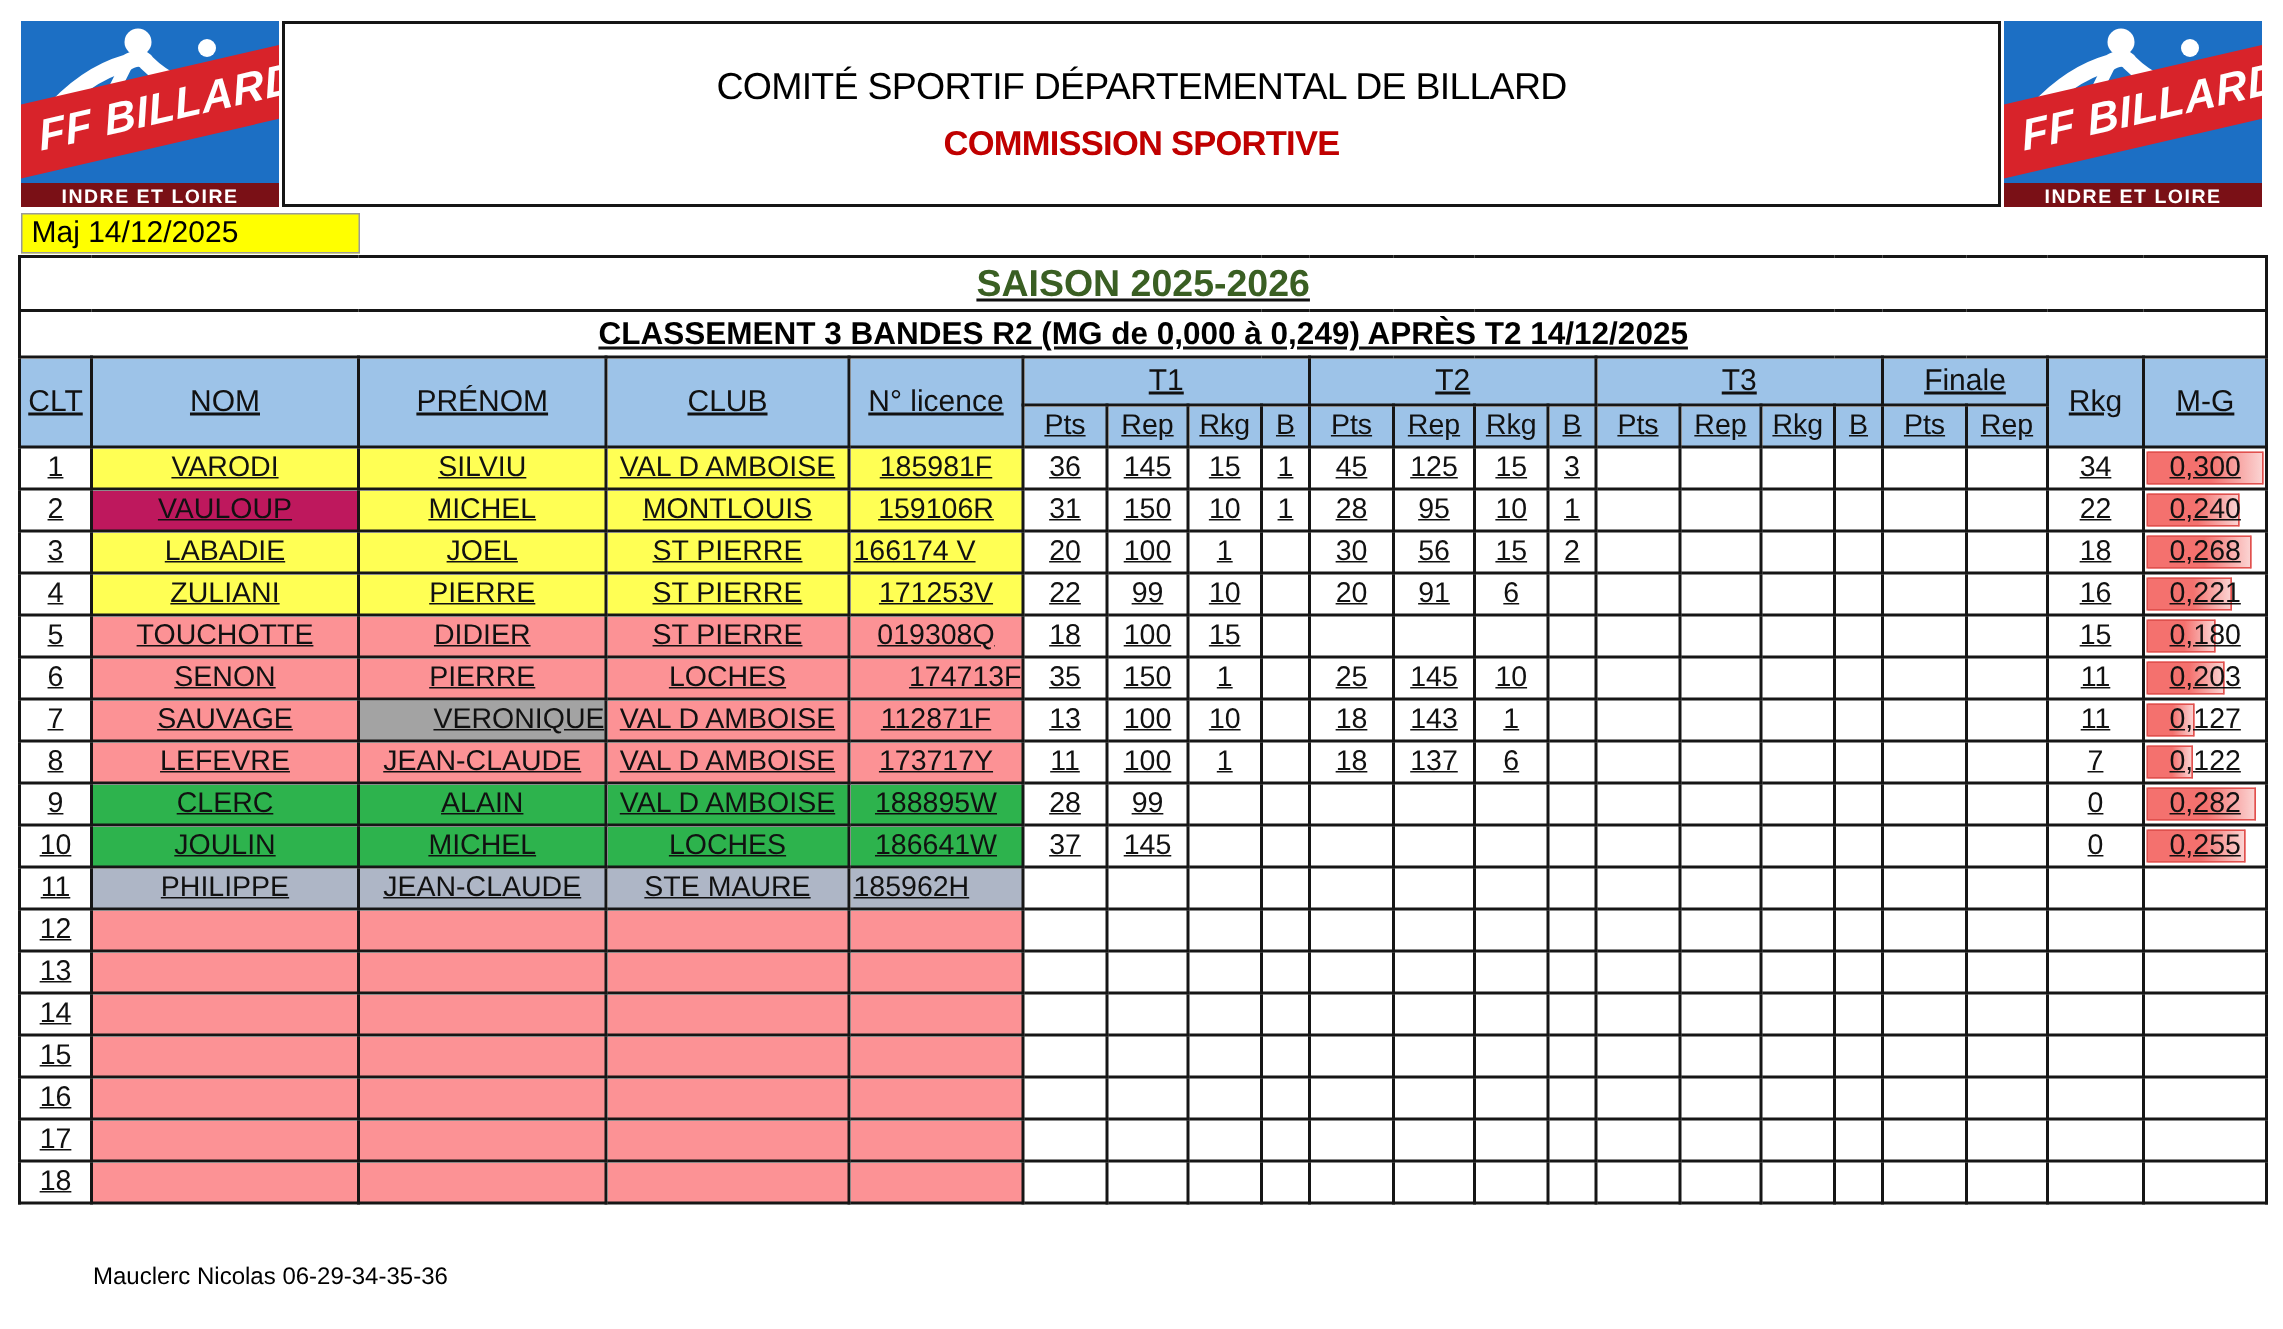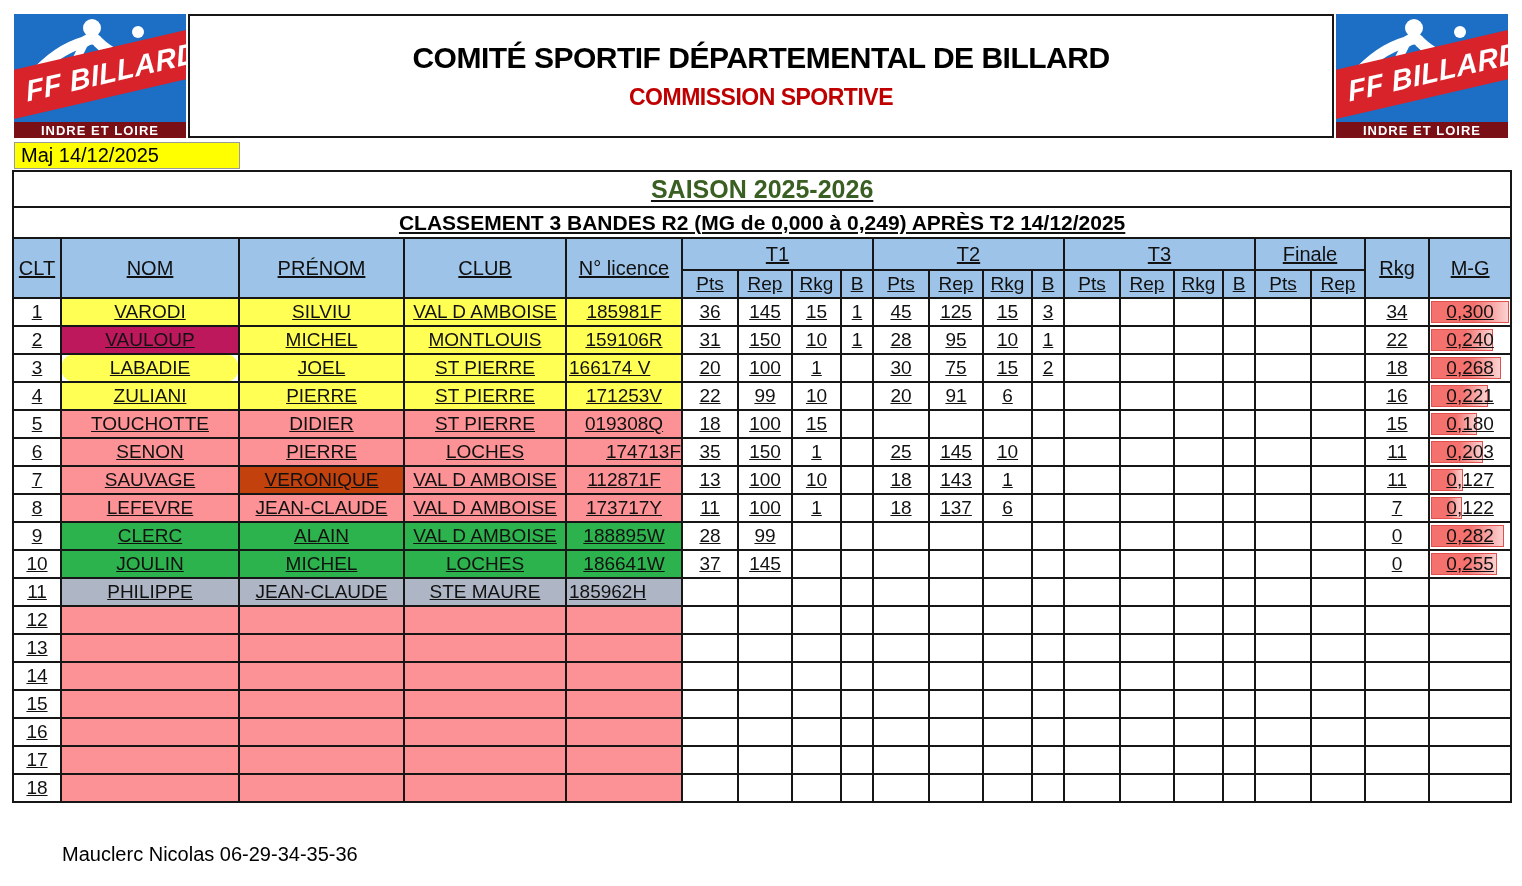--- a/index.html
+++ b/index.html
@@ -16,7 +16,7 @@
     flex:1; margin:0 2px; border:2px solid #161616; background:#fff;
     display:flex; flex-direction:column; align-items:center; justify-content:center; gap:9px;
   }
-  .title-main { font-size:30px; font-weight:bold; letter-spacing:-0.5px; color:#000; }
+  .title-main { font-size:25px; font-weight:normal; letter-spacing:-0.5px; color:#000; }
   .title-sub  { font-size:23px; font-weight:bold; letter-spacing:-0.5px; color:var(--title_red); }
 
   

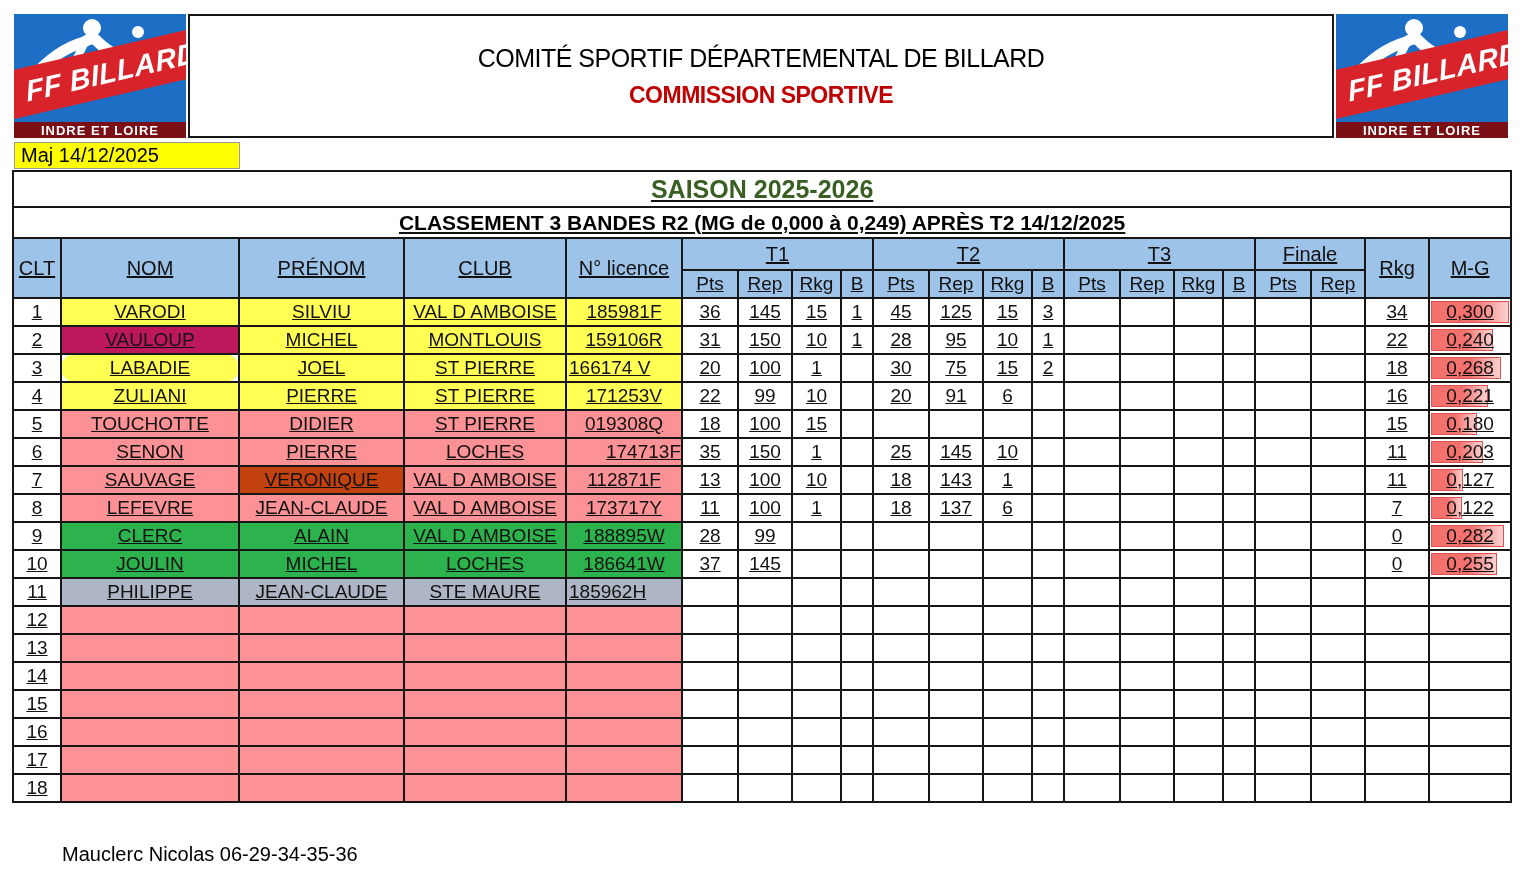--- a/index.html
+++ b/index.html
@@ -224,7 +224,7 @@
       </tr>
       <tr class="data-row">
         <td class="c-clt">3</td>
-        <td style="background: rgb(255, 255, 84); border-radius: 14px;">LABADIE</td>
+        <td style="background: rgb(255, 255, 84);">LABADIE</td>
         <td style="background: rgb(255, 255, 84);">JOEL</td>
         <td style="background: rgb(255, 255, 84);">ST PIERRE</td>
         <td style="background: rgb(255, 255, 84); text-align: left; padding-left: 2px;">166174 V</td>

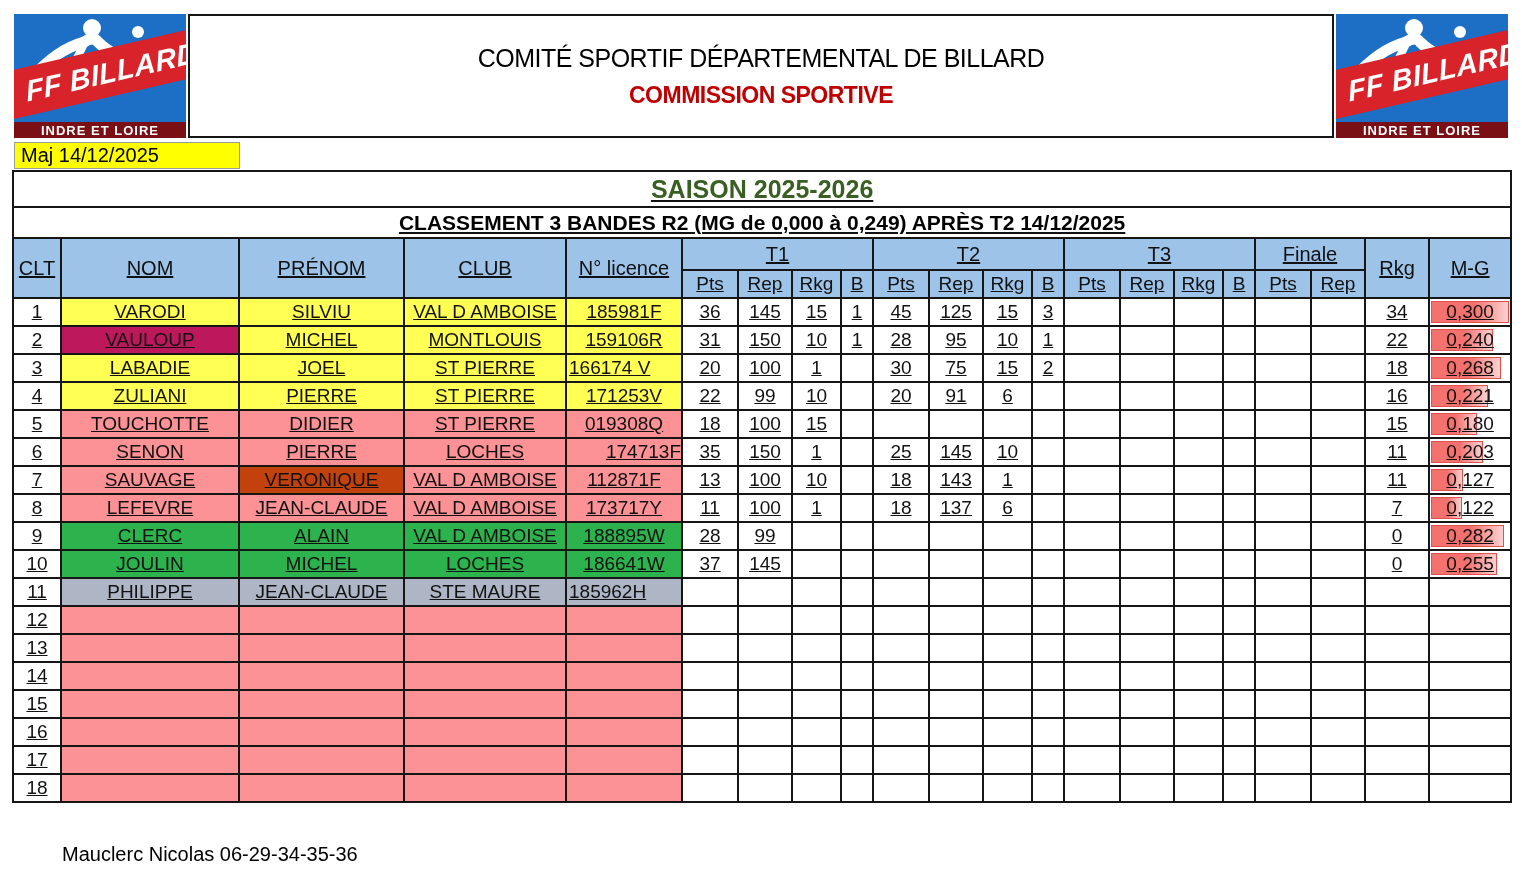--- a/index.html
+++ b/index.html
@@ -233,7 +233,7 @@
         <td>1</td>
         <td></td>
         <td>30</td>
-        <td>75</td>
+        <td>56</td>
         <td>15</td>
         <td>2</td>
         <td></td>

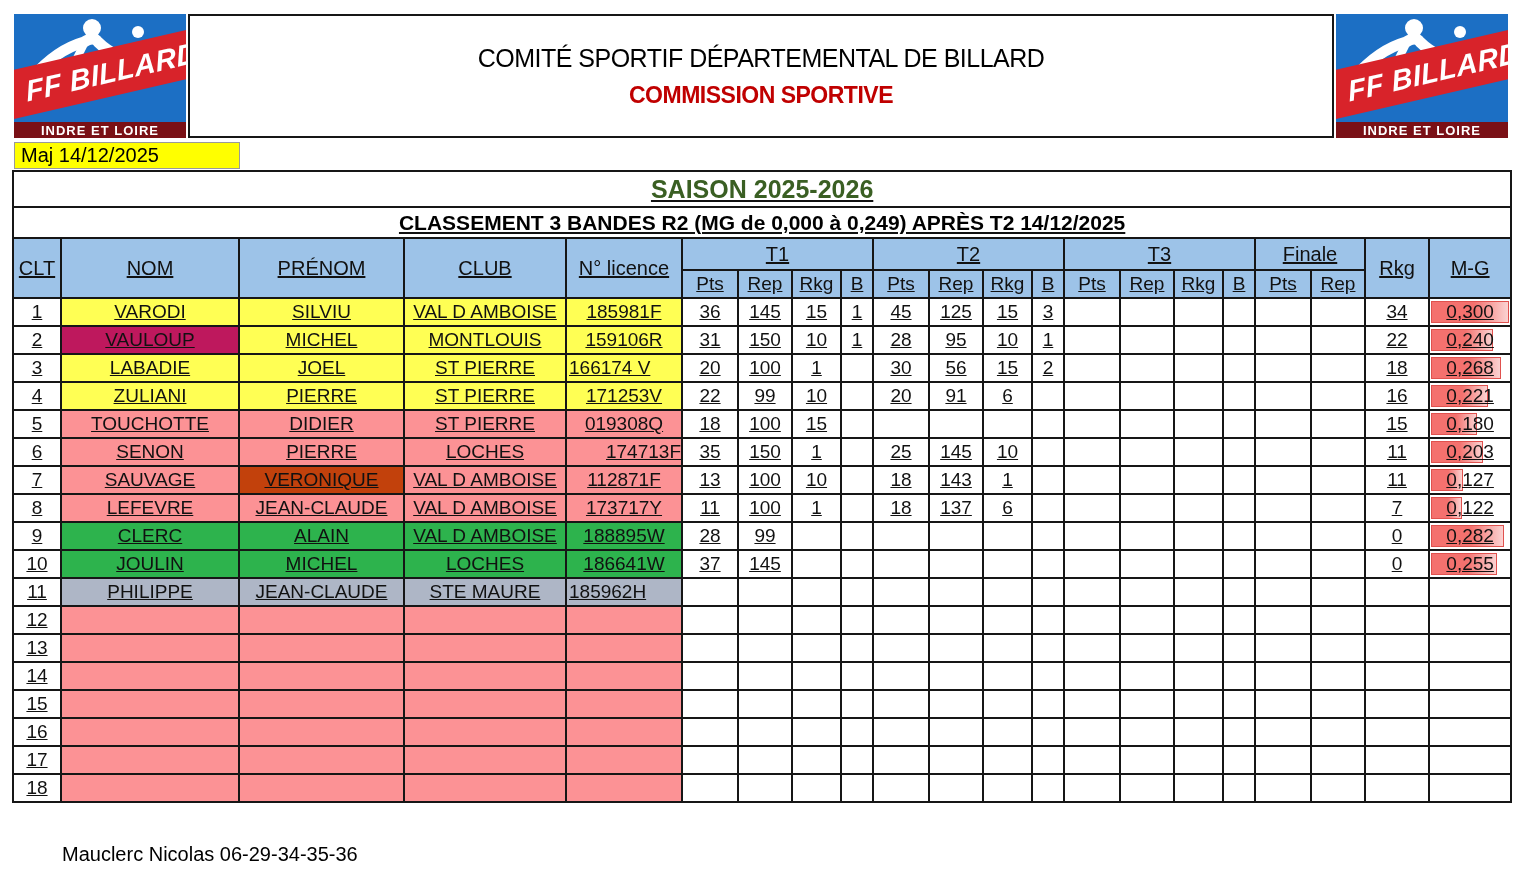--- a/index.html
+++ b/index.html
@@ -317,7 +317,7 @@
       <tr class="data-row">
         <td class="c-clt">7</td>
         <td style="background: rgb(252, 146, 149);">SAUVAGE</td>
-        <td style="background: #c2410c;">VERONIQUE</td>
+        <td style="background: #a3a3a3; text-align: right;">VERONIQUE</td>
         <td style="background: rgb(252, 146, 149);">VAL D AMBOISE</td>
         <td style="background: rgb(252, 146, 149); text-align: center;">112871F</td>
         <td>13</td>

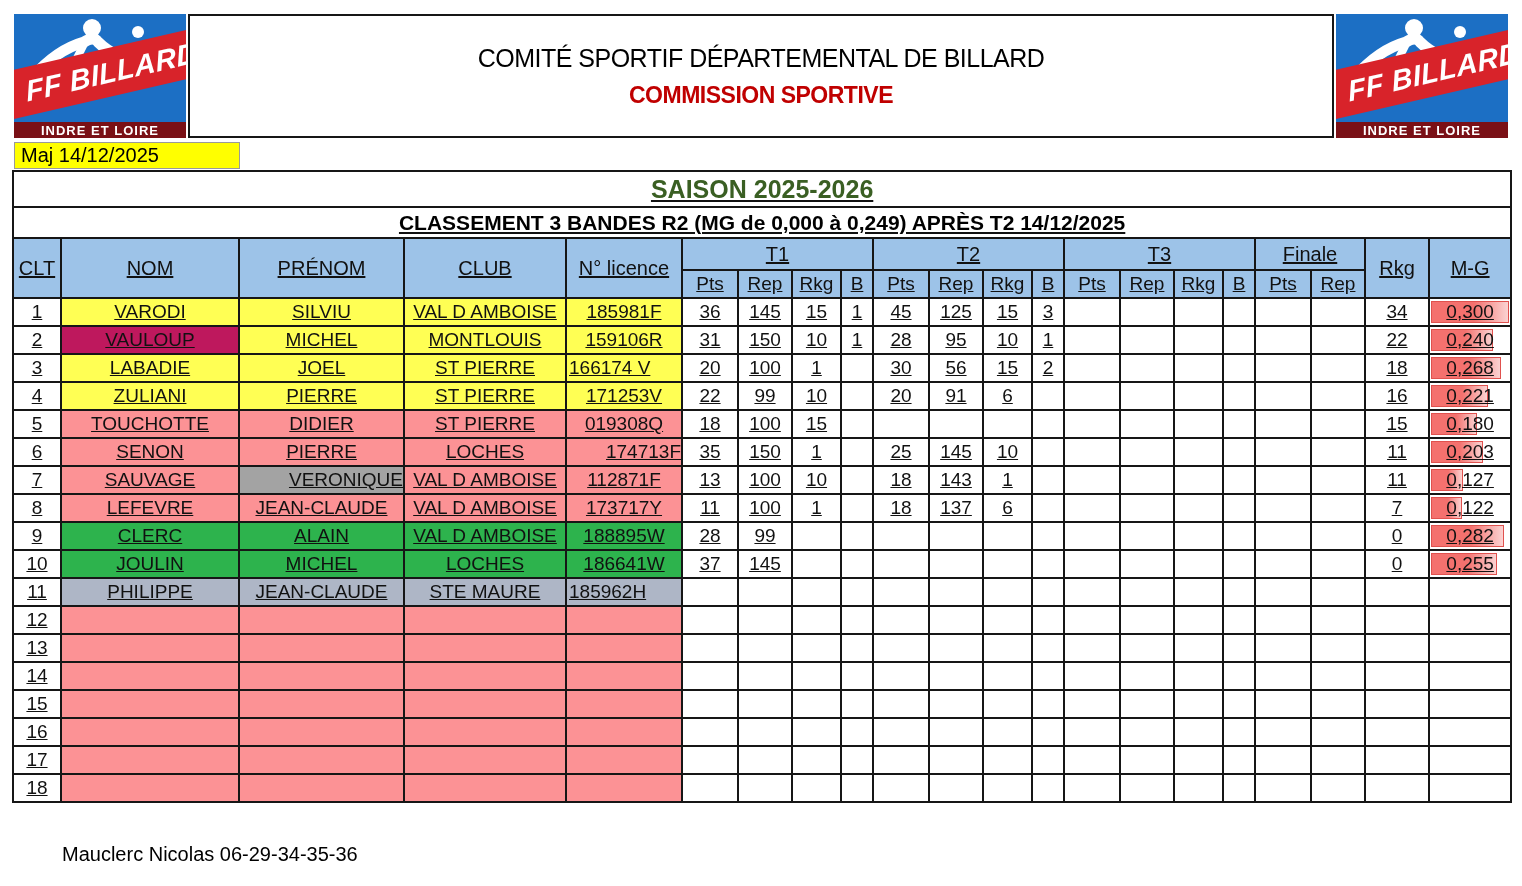--- a/index.html
+++ b/index.html
@@ -67,7 +67,7 @@
   }
   .mgtxt { position:relative; z-index:2; }
 
-  .footer-contact { position:absolute; left:62px; top:843px; font-size:20px; color:#000; }
+  .footer-contact { position:absolute; left:62px; top:843px; font-size:16px; color:#000; }
 </style>
 </head>
 <body>

